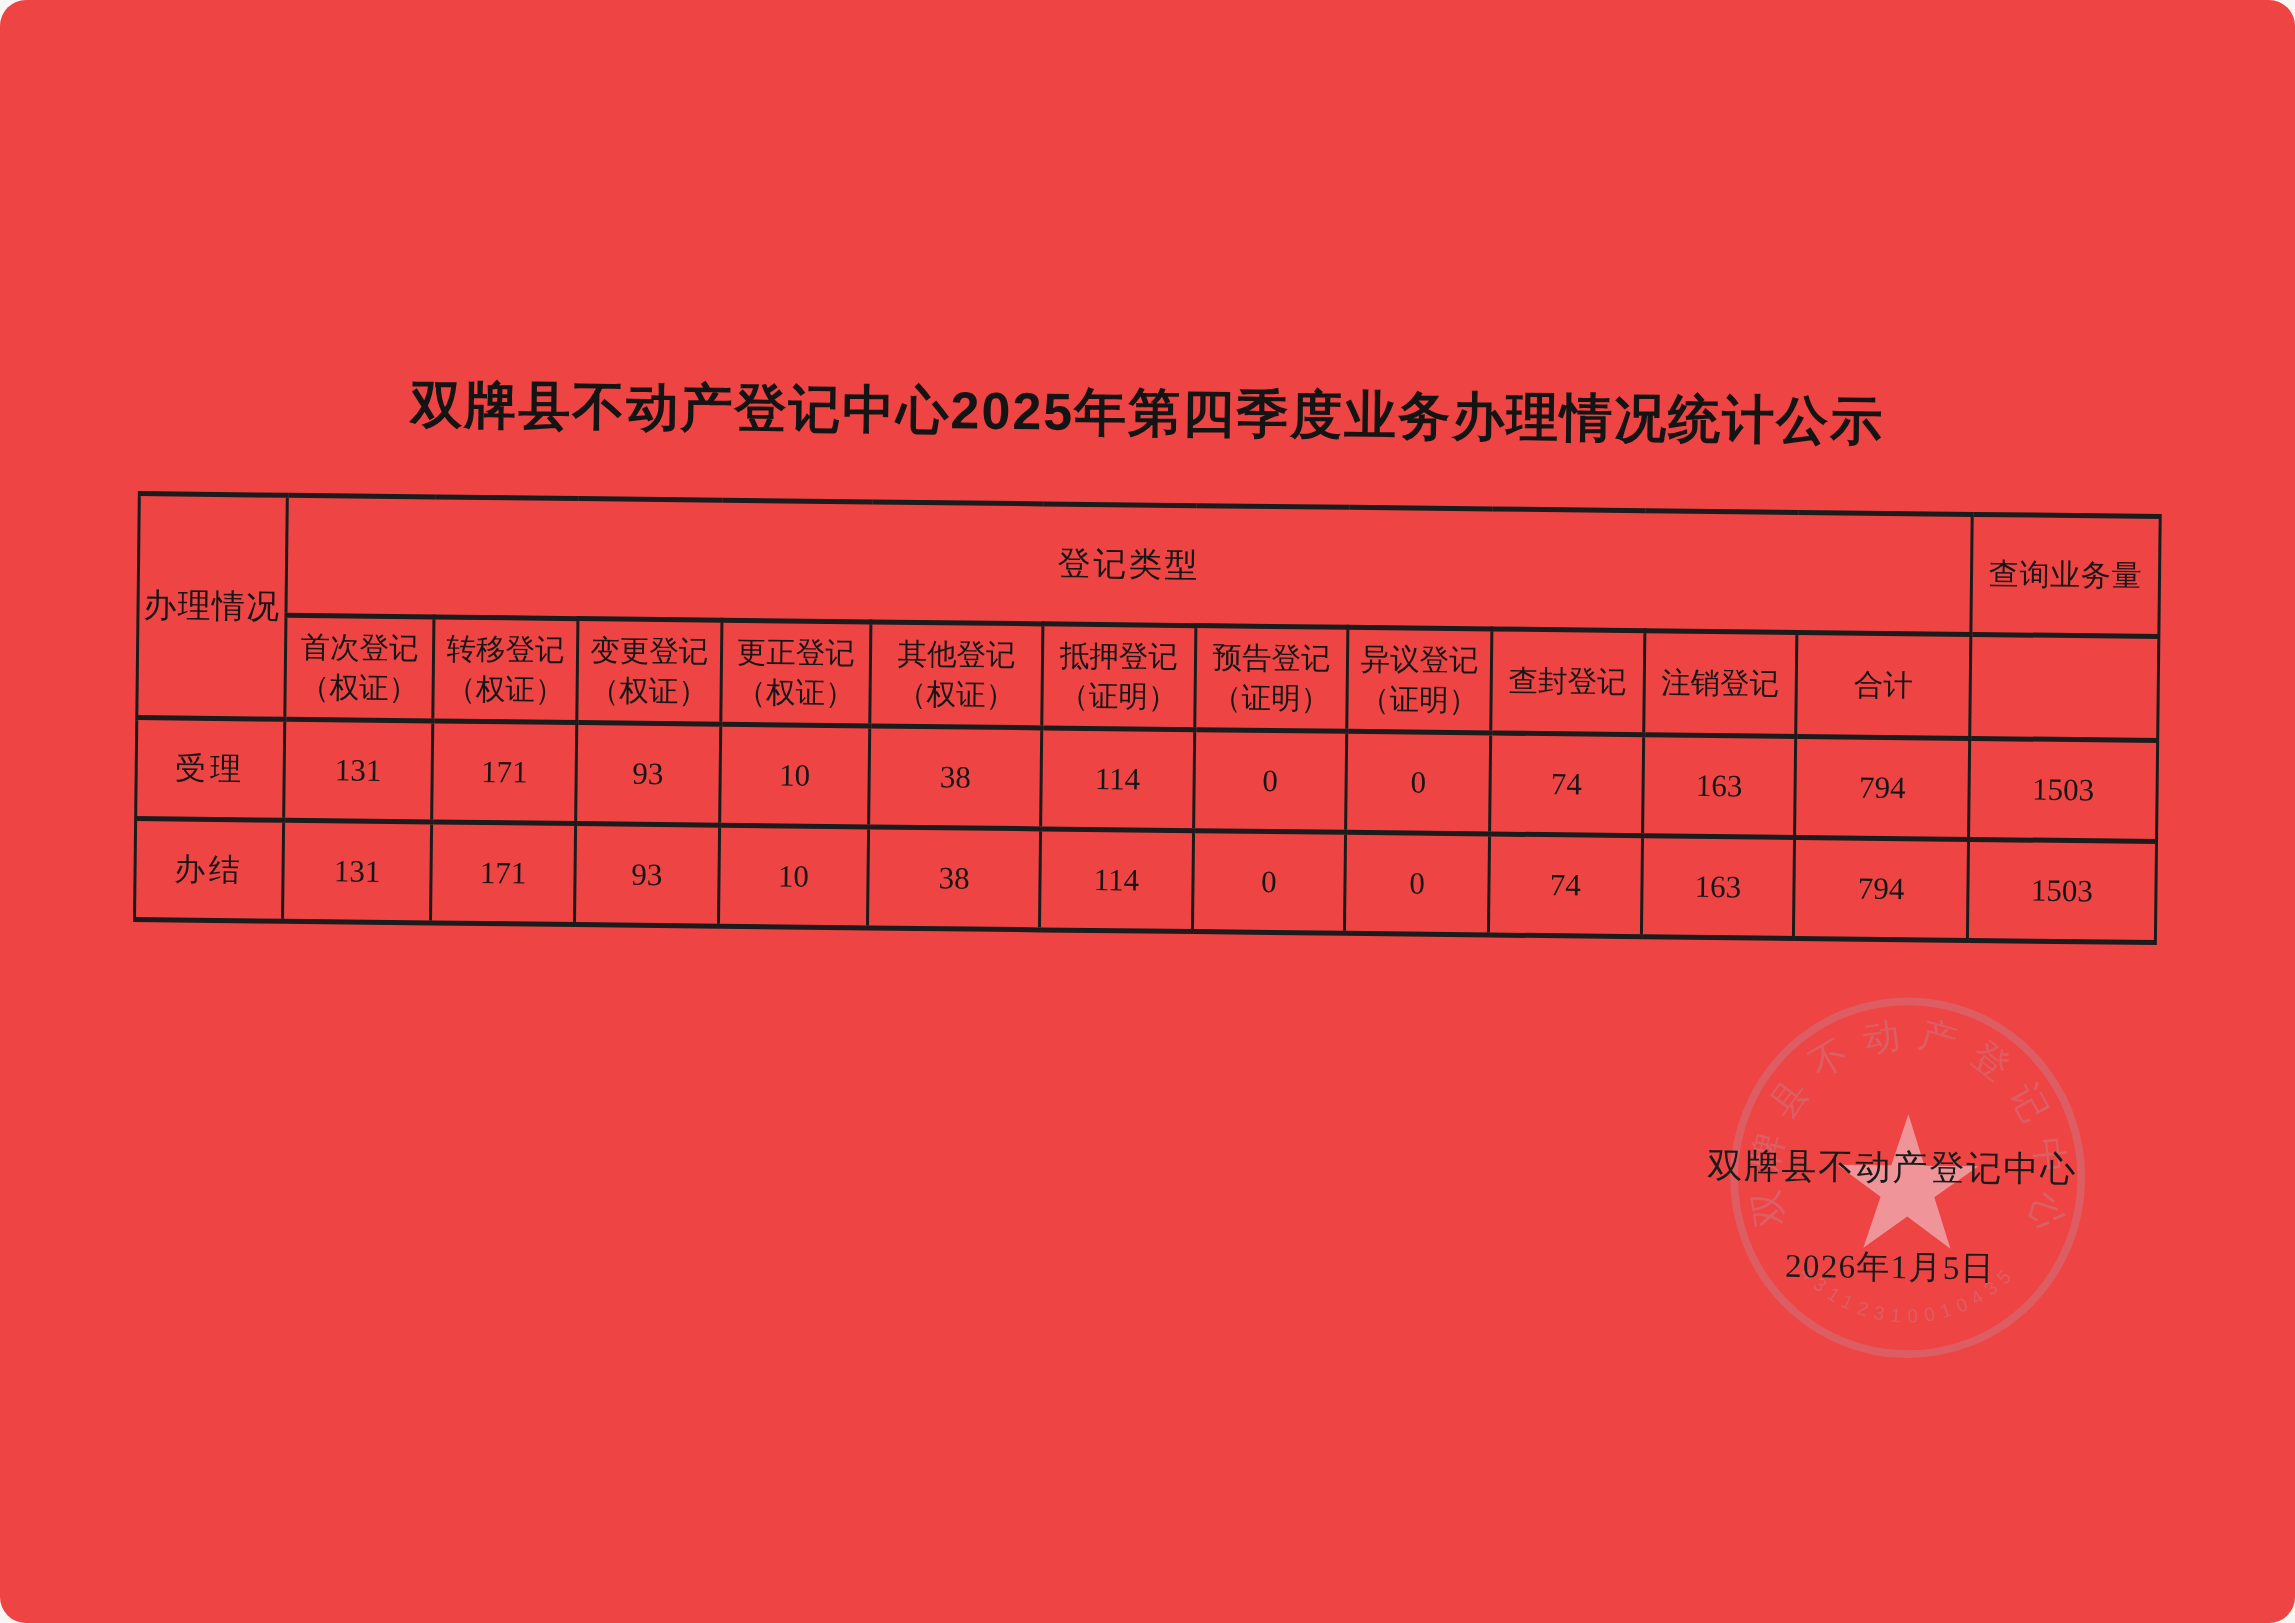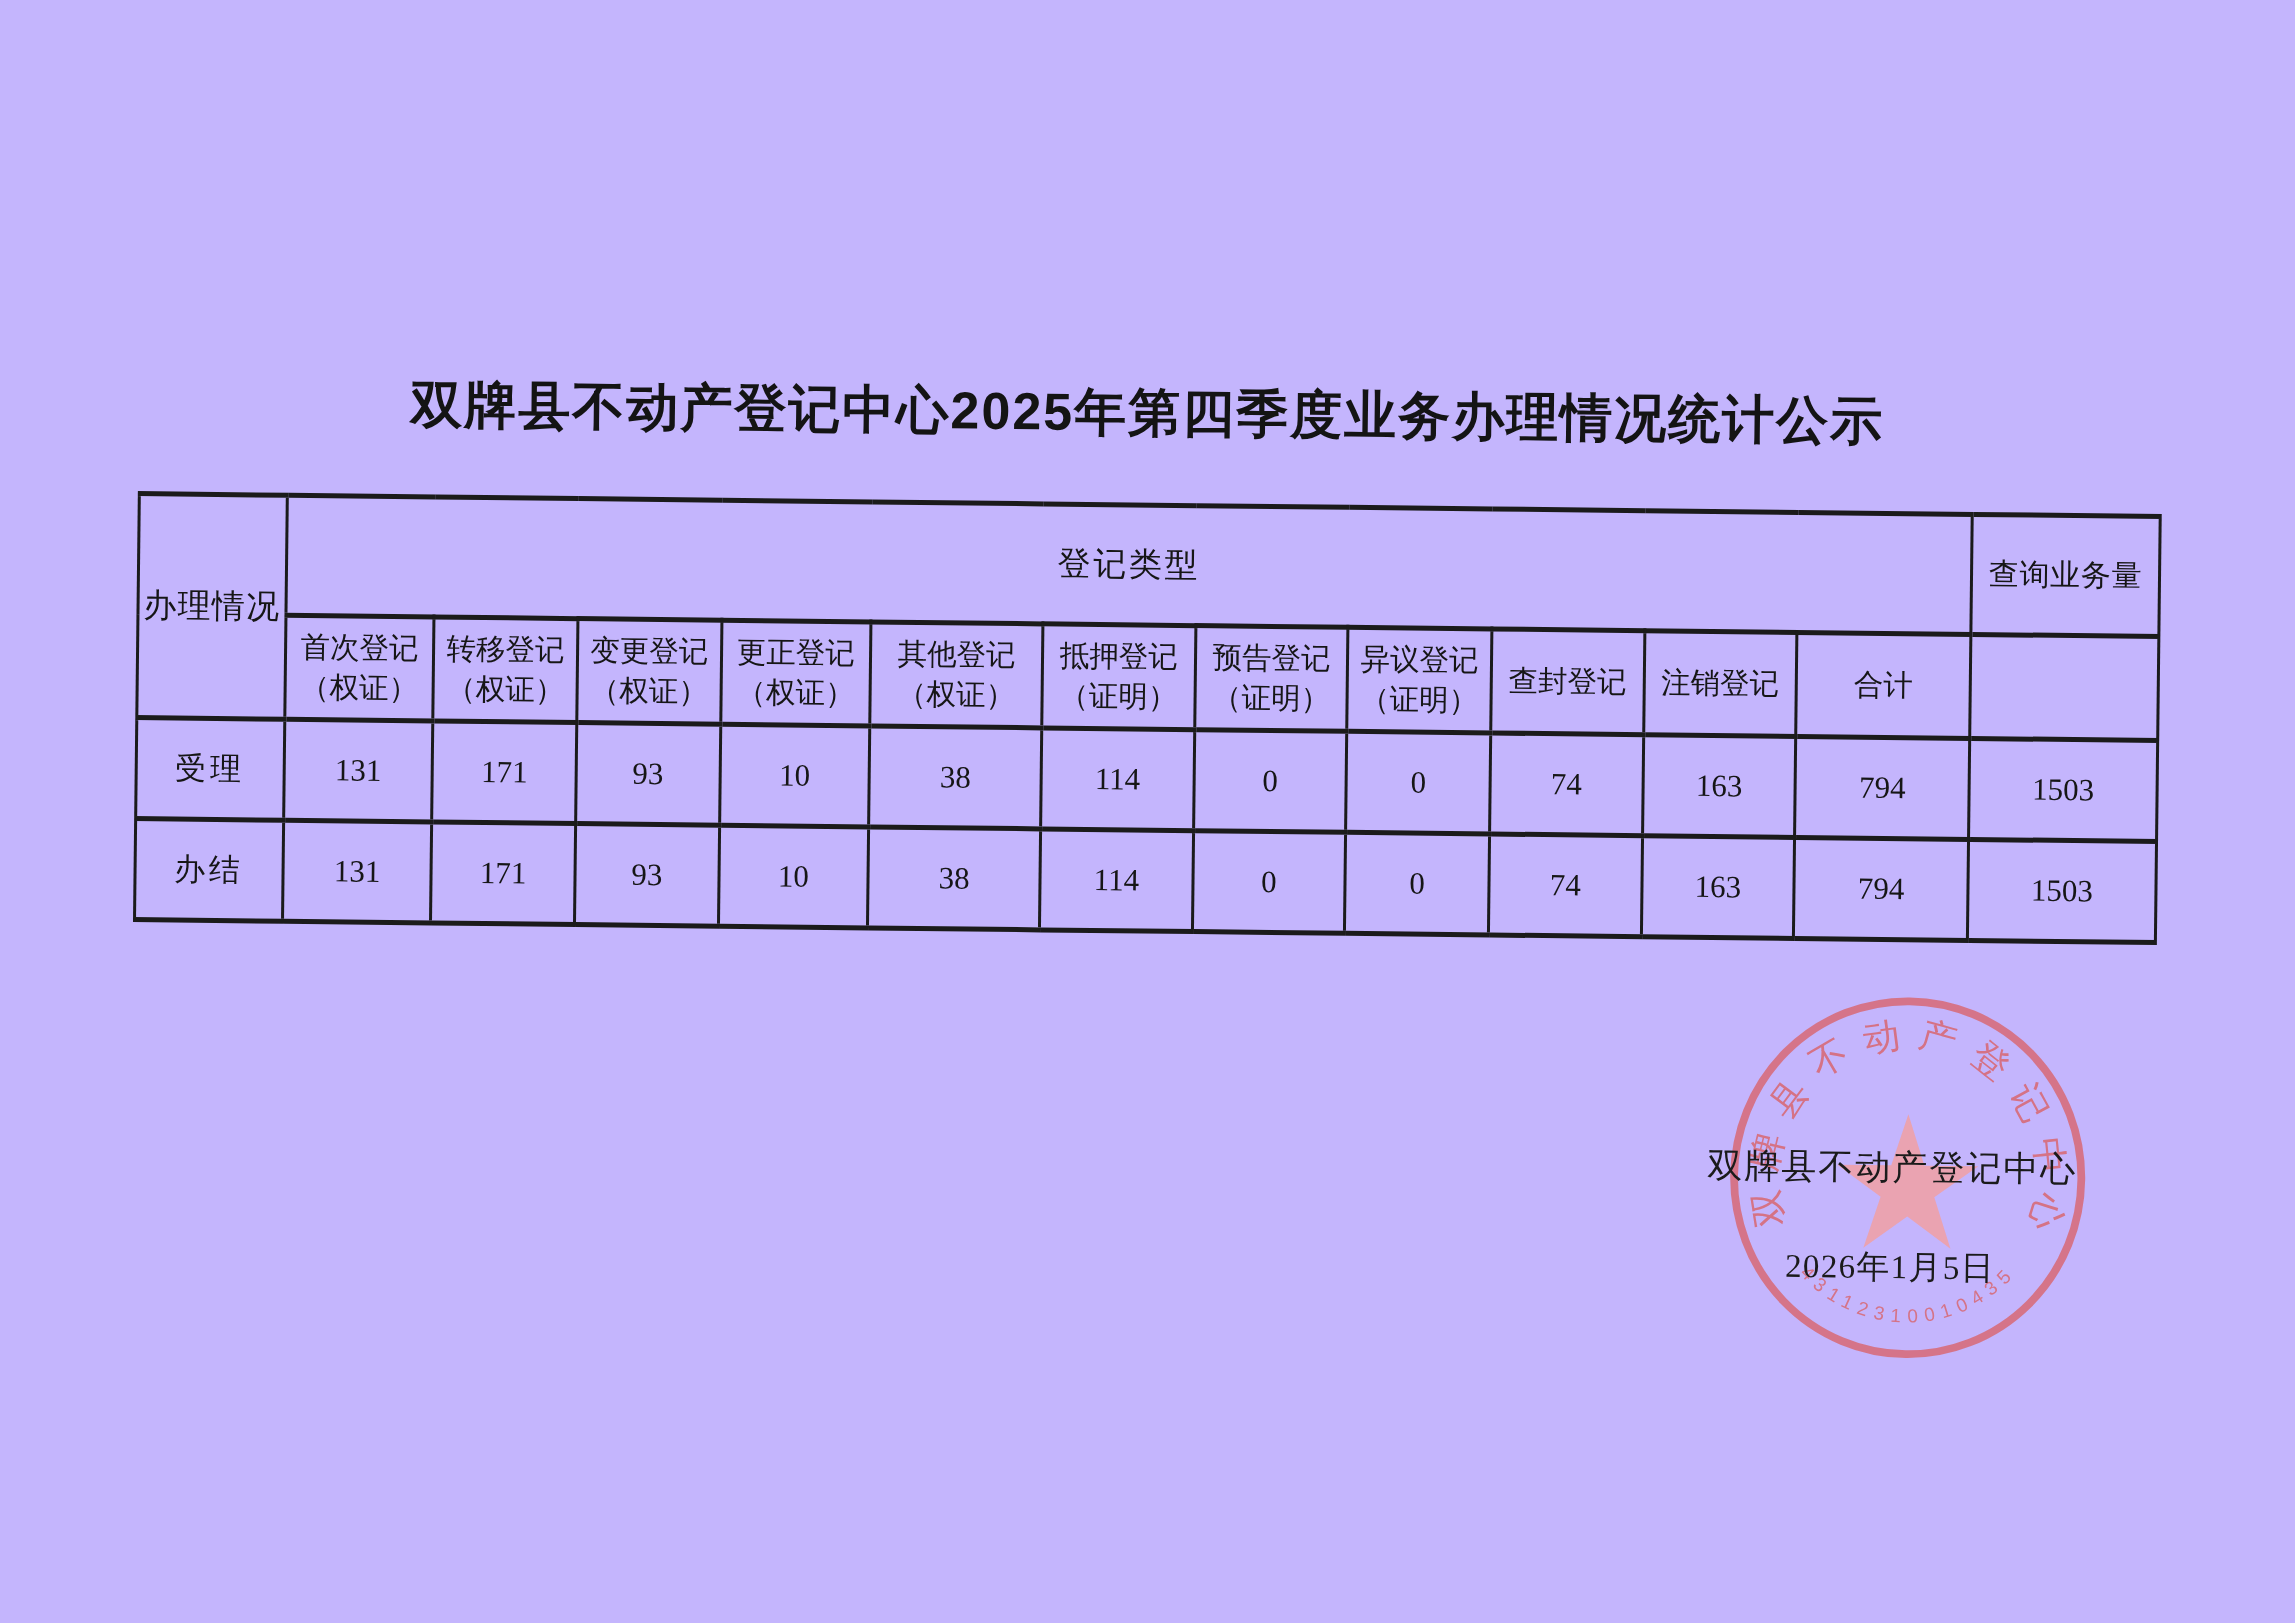--- a/index.html
+++ b/index.html
@@ -11,7 +11,7 @@
   }
   .paper{
     position:relative;width:2295px;height:1623px;
-    background:#c4b5fd;overflow:hidden;
+    background:#ef4444;overflow:hidden;border-radius:26px;
   }
   .skew{
     position:absolute;inset:0;

